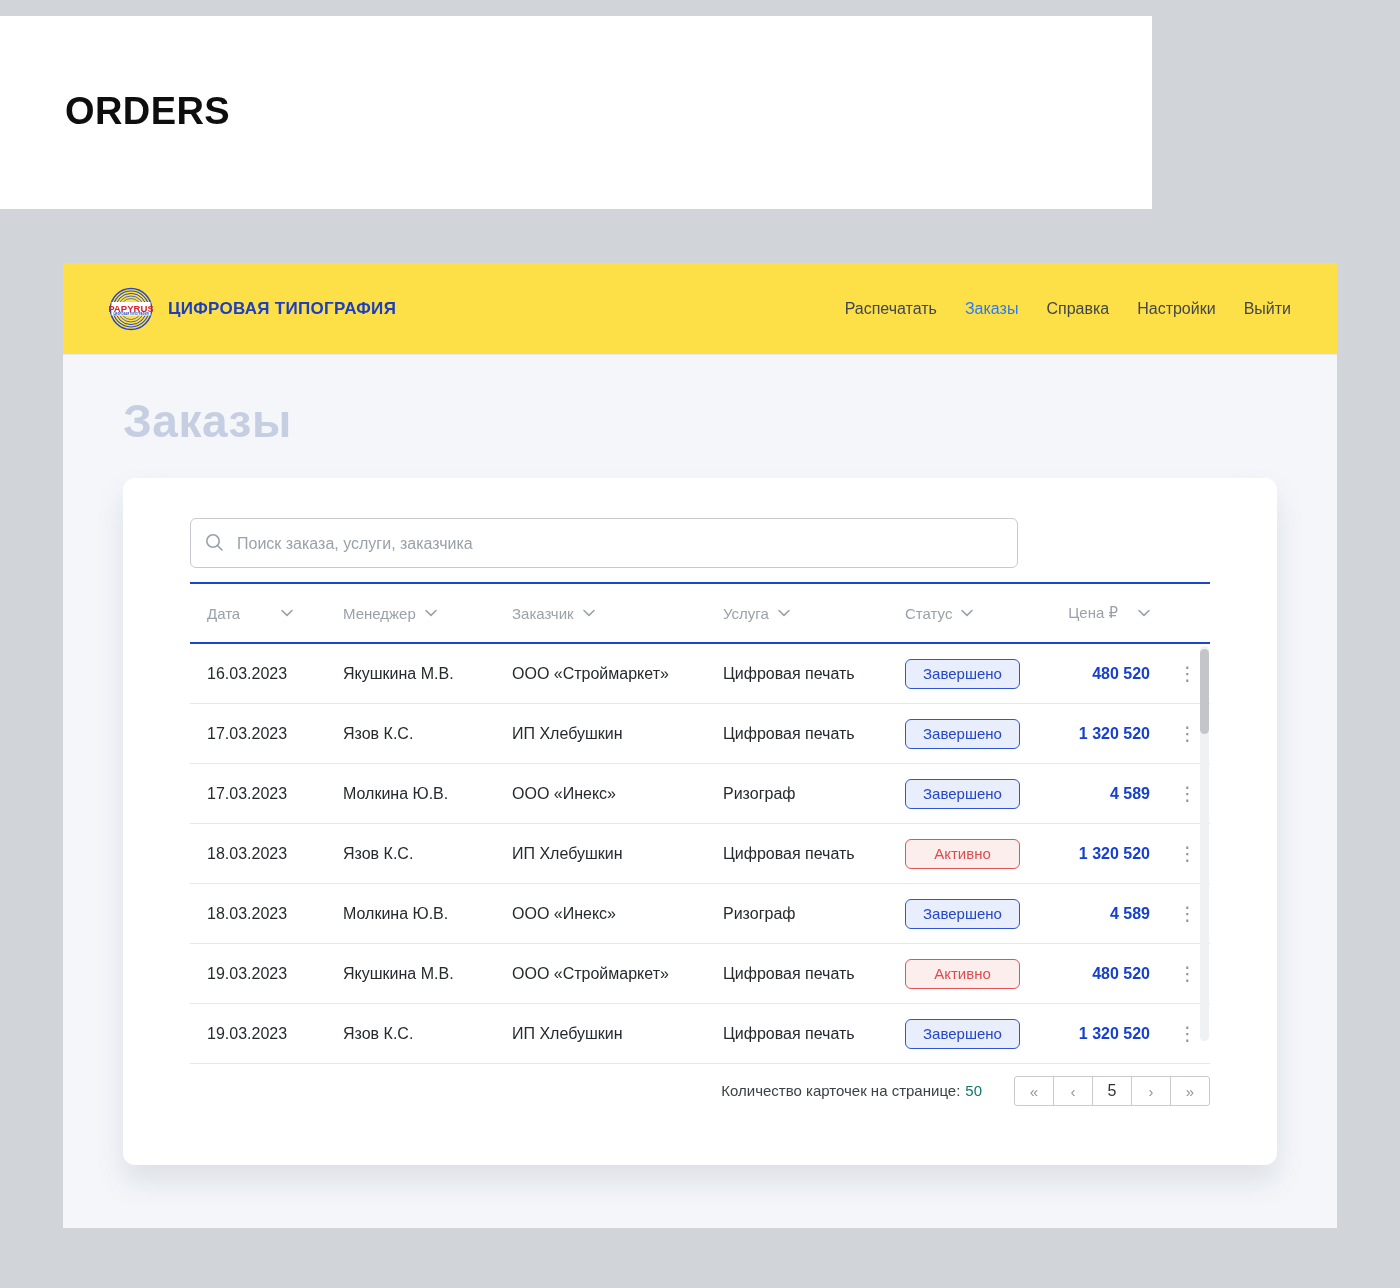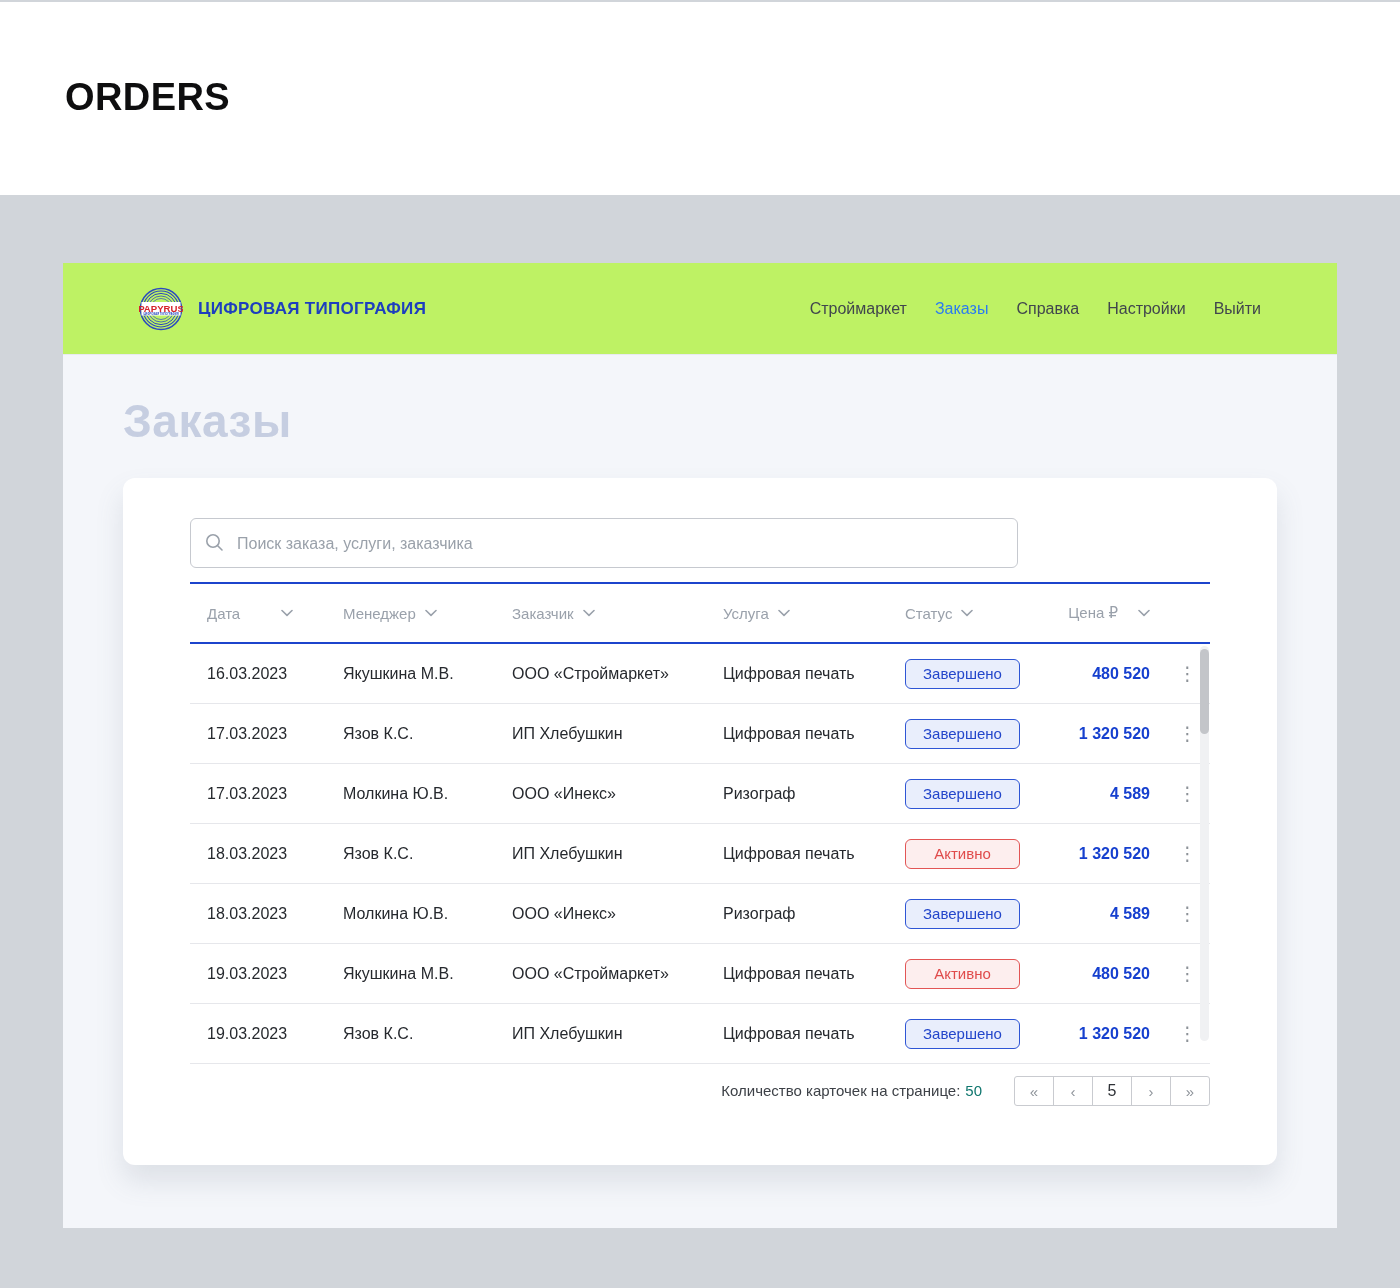--- a/index.html
+++ b/index.html
@@ -10,7 +10,7 @@
     -webkit-font-smoothing:antialiased;
   }
   
-  .top-strip{position:absolute;top:2px;left:0;width:1400px;height:193px;background:#ffffff;}
+  .top-strip{position:absolute;top:16px;left:0;width:1152px;height:193px;background:#ffffff;}
   .orders-title{position:absolute;left:65px;top:74px;font-size:38px;font-weight:700;color:#0e0e0f;letter-spacing:.4px;}
 
   

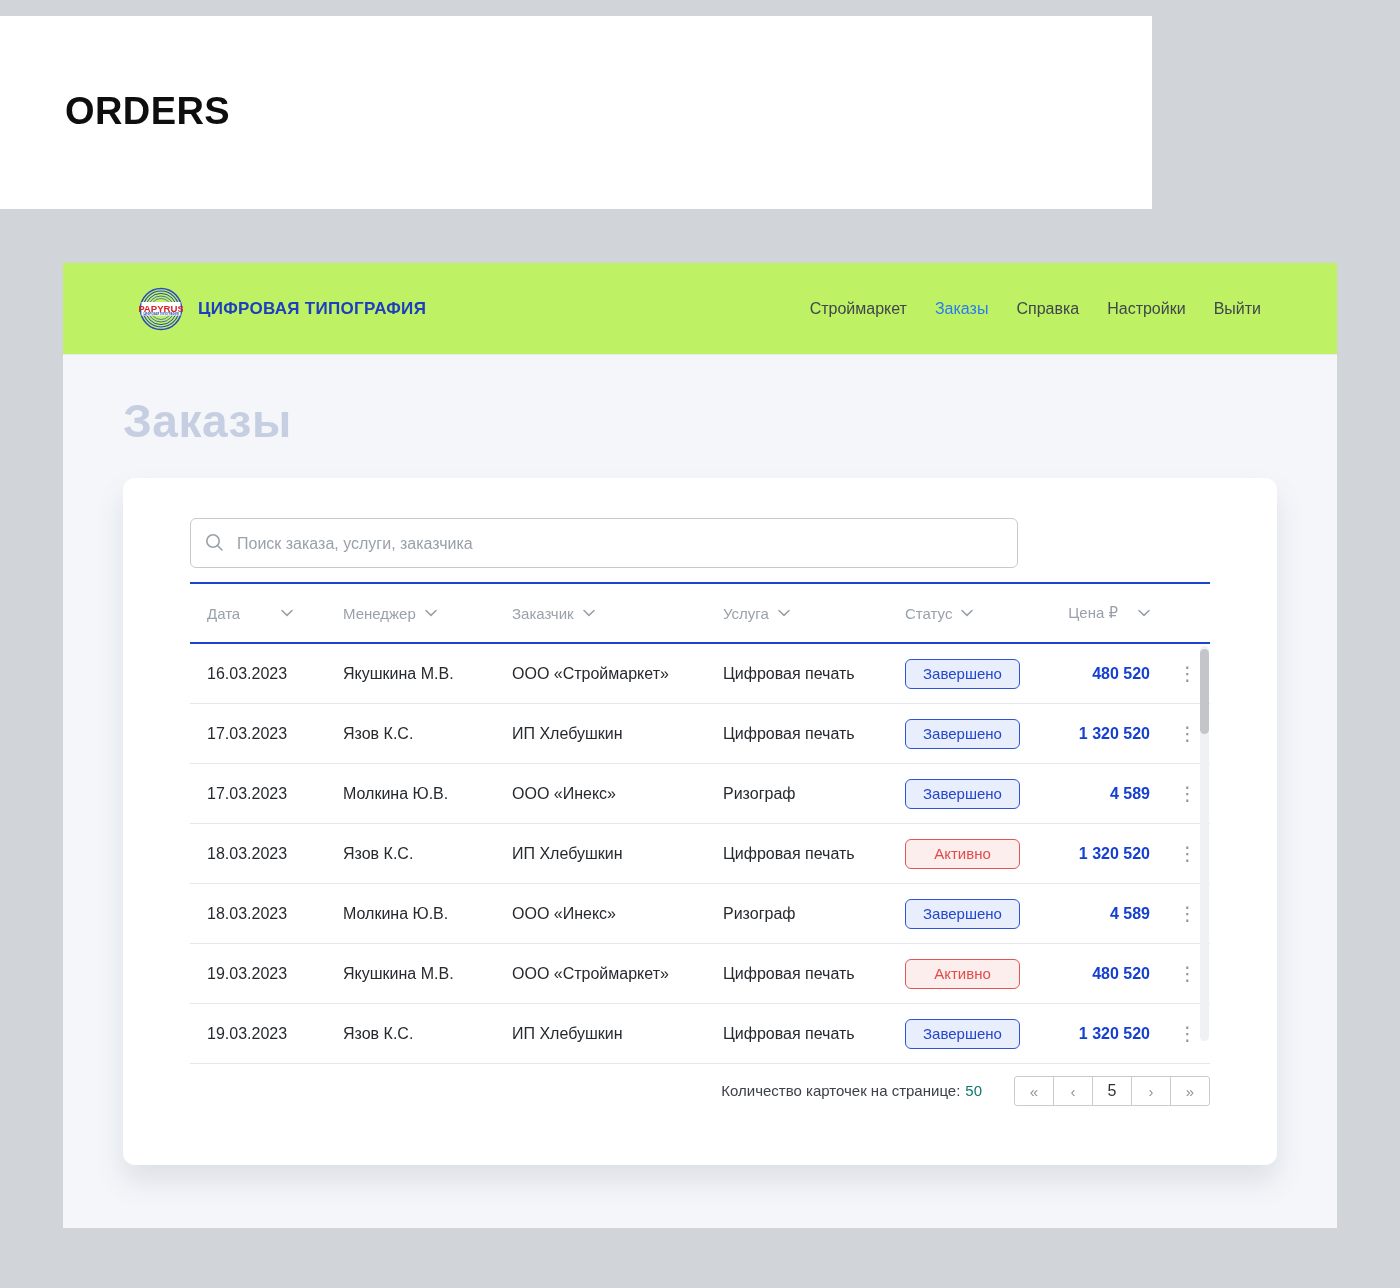--- a/index.html
+++ b/index.html
@@ -16,9 +16,9 @@
   
   .app-window{position:absolute;left:63px;top:263px;width:1274px;height:965px;background:#f4f6fa;}
   .win-header{
-    position:absolute;top:0;left:0;right:0;height:92px;background:#bef264;
+    position:absolute;top:0;left:0;right:0;height:92px;background:#fde047;
     border-bottom:1px solid #e8eaf0;display:flex;align-items:center;
-    padding:0 76px;box-sizing:border-box;
+    padding:0 46px;box-sizing:border-box;
   }
   .brand{display:flex;align-items:center;gap:15px;cursor:pointer;}
   .logo-svg{display:block;}

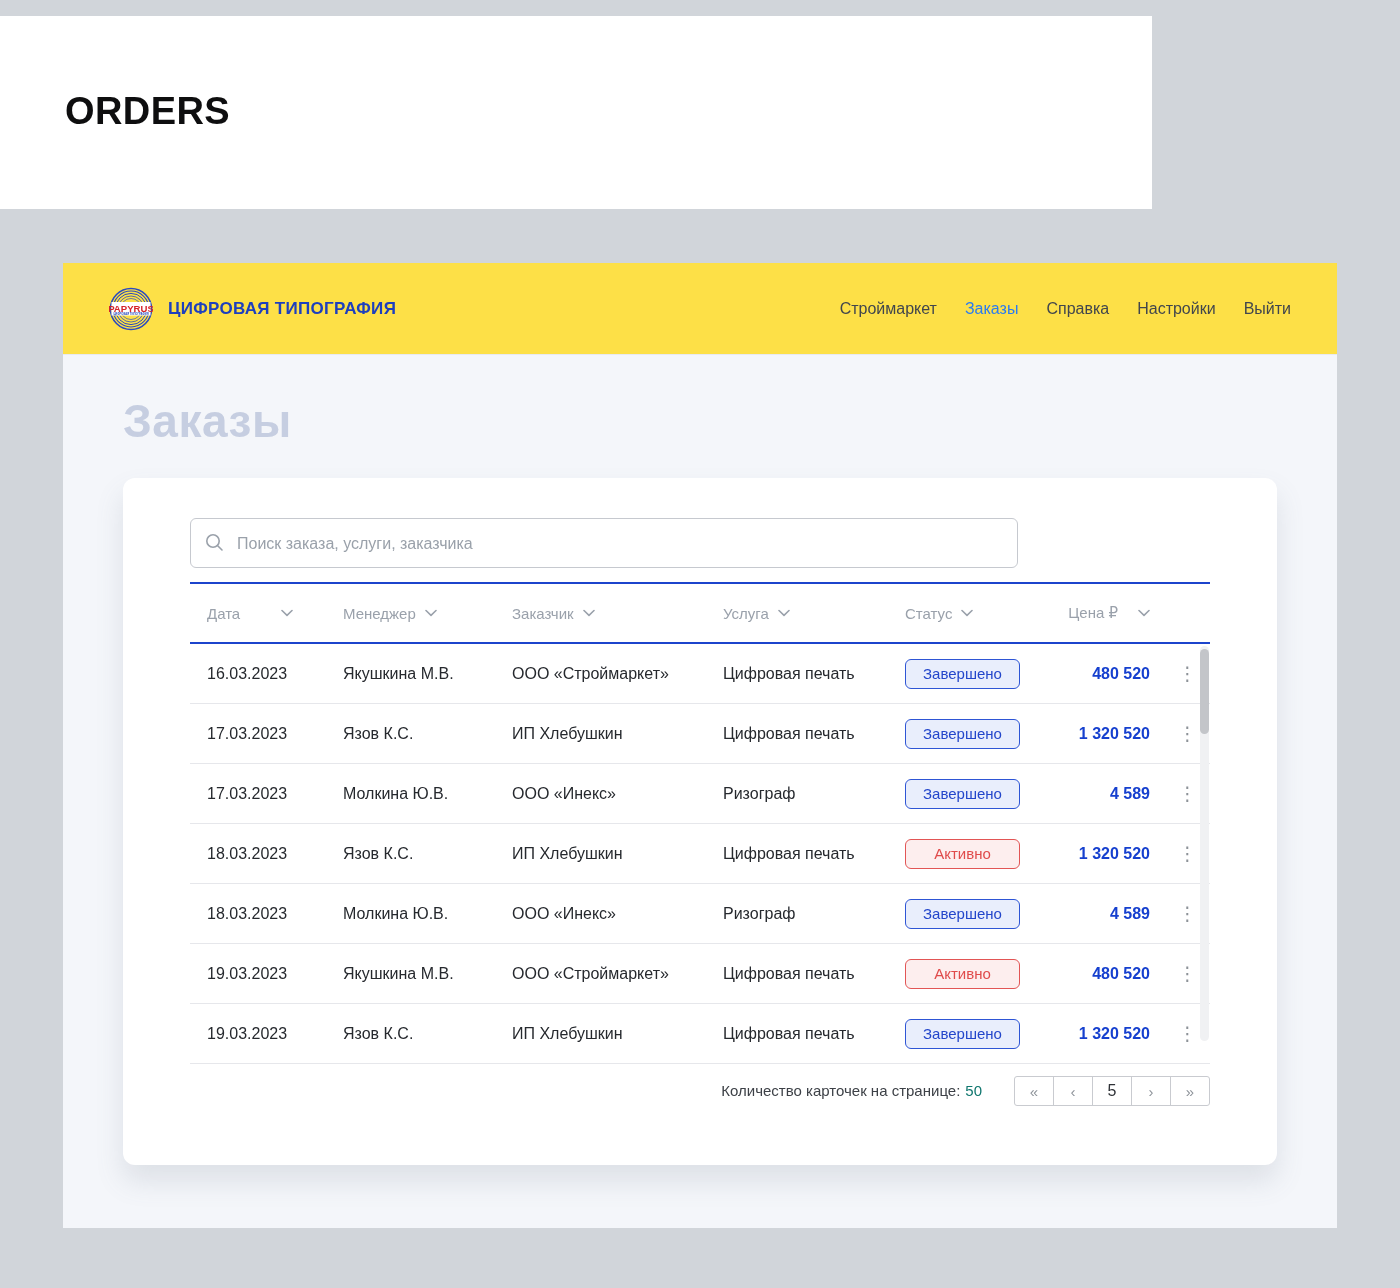--- a/index.html
+++ b/index.html
@@ -116,7 +116,7 @@
       <span class="brand-name">ЦИФРОВАЯ ТИПОГРАФИЯ</span>
     </div>
     <nav class="nav">
-      <span class="nav-item">Строймаркет</span>
+      <span class="nav-item">Распечатать</span>
       <span class="nav-item active">Заказы</span>
       <span class="nav-item">Справка</span>
       <span class="nav-item">Настройки</span>

